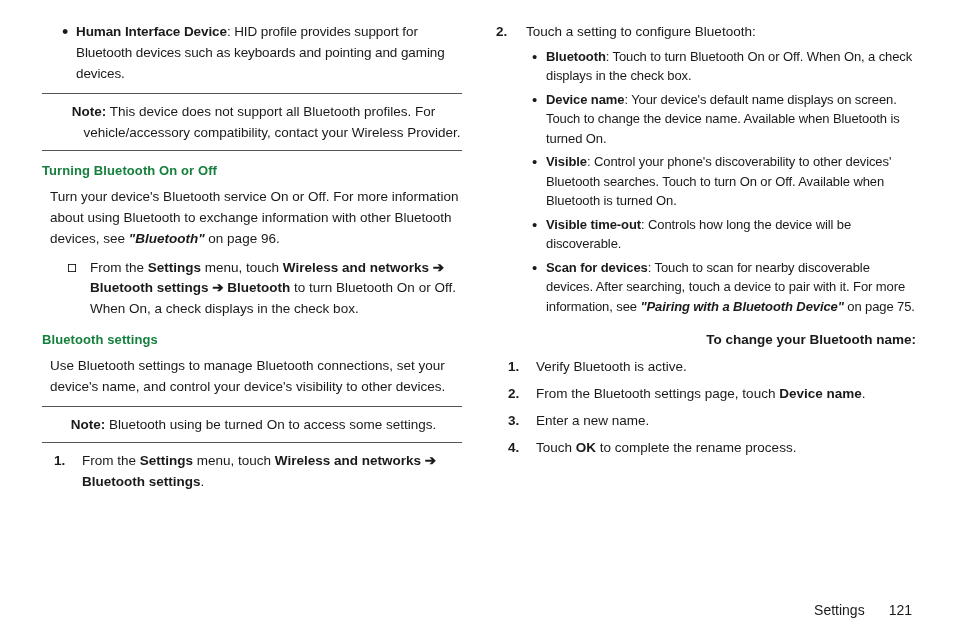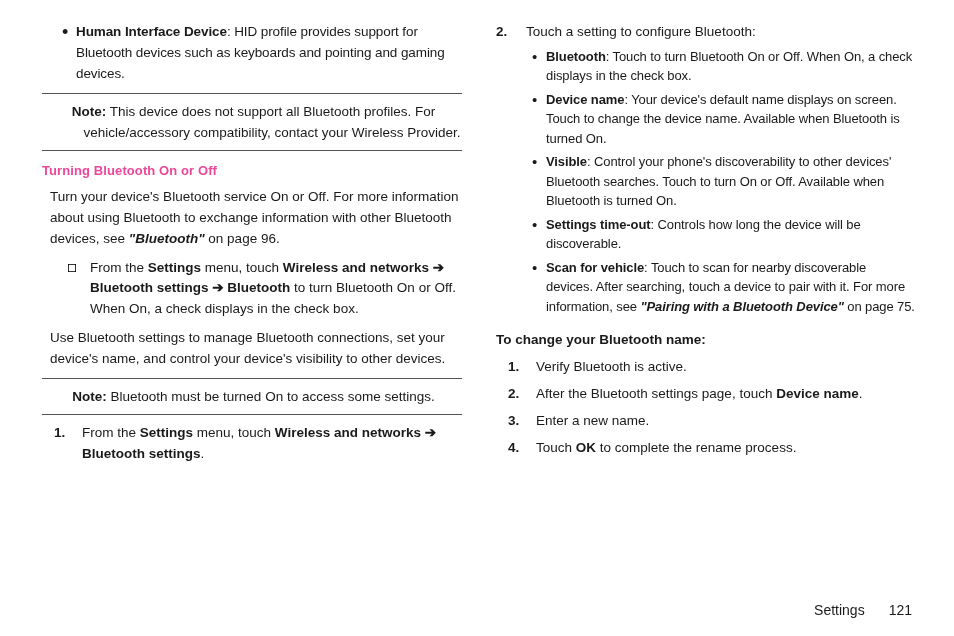--- a/index.html
+++ b/index.html
@@ -56,7 +56,7 @@
     text-align: center;
   }
   .blue-head {
-    color: #ec4899;
+    color: #15803d;
     font-weight: bold;
     font-size: 13px;
     margin: 10px 0 6px 0;

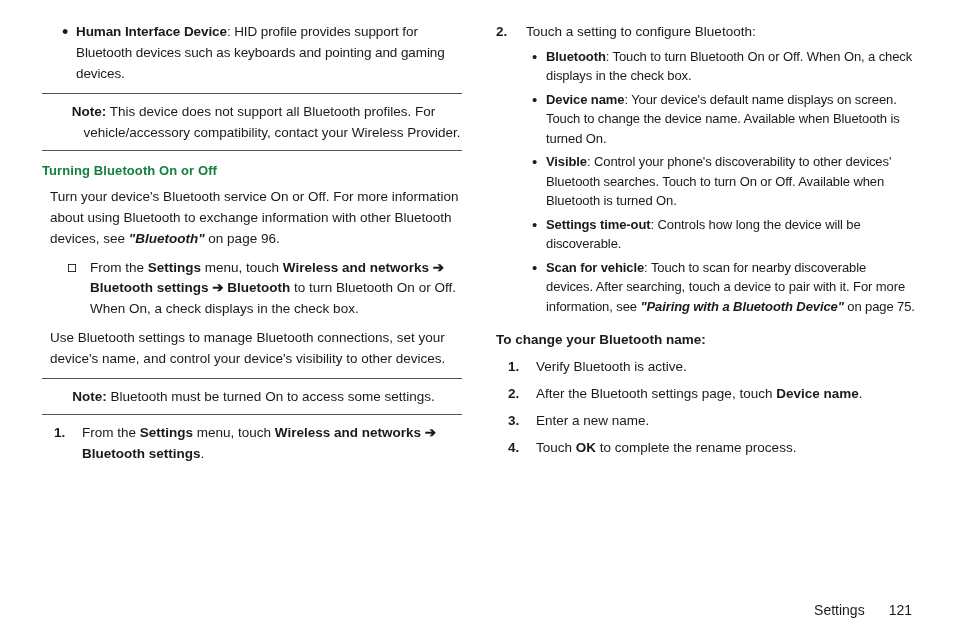--- a/index.html
+++ b/index.html
@@ -233,7 +233,7 @@
             <div class="sub-bullet">
               <div class="marker">•</div>
               <div class="body">
-                <span class="bld">Settings time-out</span><span>: Controls how long the device will be discoverable.</span>
+                <span class="bld">Visible time-out</span><span>: Controls how long the device will be discoverable.</span>
               </div>
             </div>
             <div class="sub-bullet">

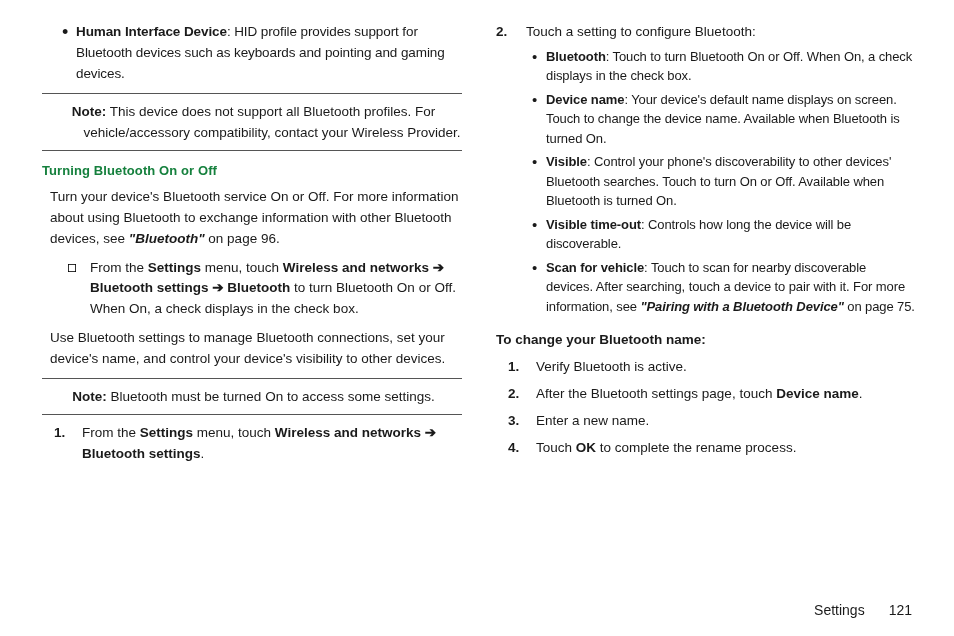--- a/index.html
+++ b/index.html
@@ -239,7 +239,7 @@
             <div class="sub-bullet">
               <div class="marker">•</div>
               <div class="body">
-                <span class="bld">Scan for vehicle</span><span>: Touch to scan for nearby discoverable devices. After searching, touch a device to pair with it. For more information, see </span><span class="ital bld">"Pairing with a Bluetooth Device"</span><span> on page 75.</span>
+                <span class="bld">Scan for devices</span><span>: Touch to scan for nearby discoverable devices. After searching, touch a device to pair with it. For more information, see </span><span class="ital bld">"Pairing with a Bluetooth Device"</span><span> on page 75.</span>
               </div>
             </div>
           </div>

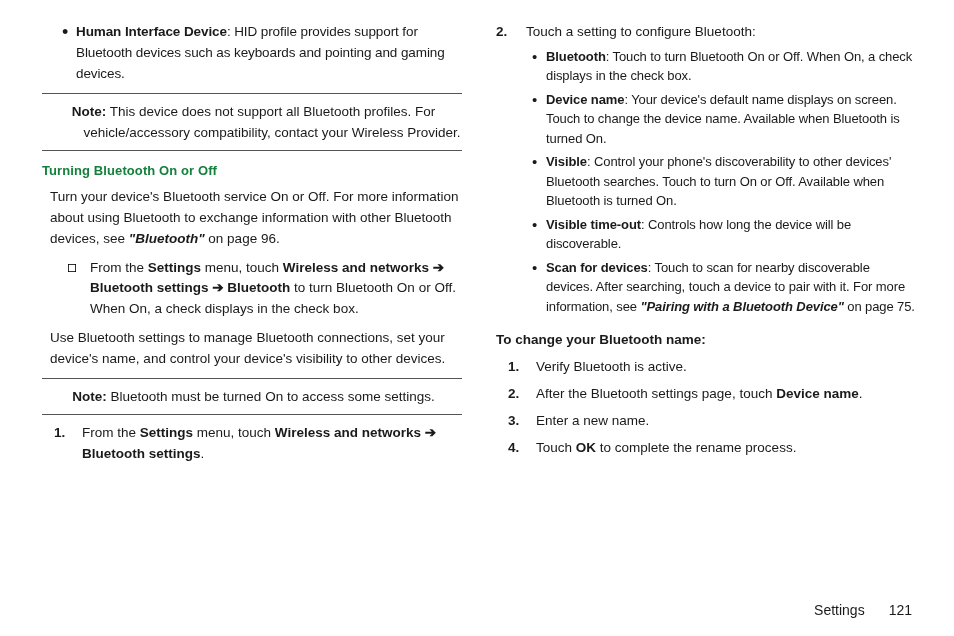--- a/index.html
+++ b/index.html
@@ -183,6 +183,7 @@
         </div>
       </div>
 
+      <div class="blue-head">Bluetooth settings</div>
       <div class="para">Use Bluetooth settings to manage Bluetooth connections, set your device's name, and control your device's visibility to other devices.</div>
 
       <hr class="hr">

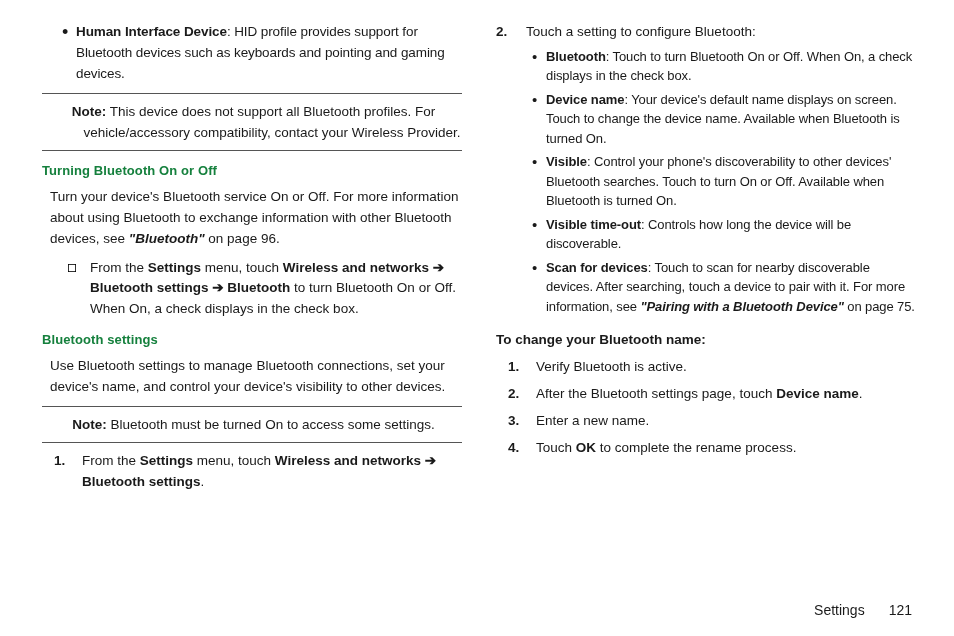--- a/index.html
+++ b/index.html
@@ -138,6 +138,7 @@
     font-weight: bold;
     font-size: 13.5px;
     margin: 10px 0 6px 0;
+    text-align: right;
   }
   .r-num-list2 {
     margin-left: 12px;

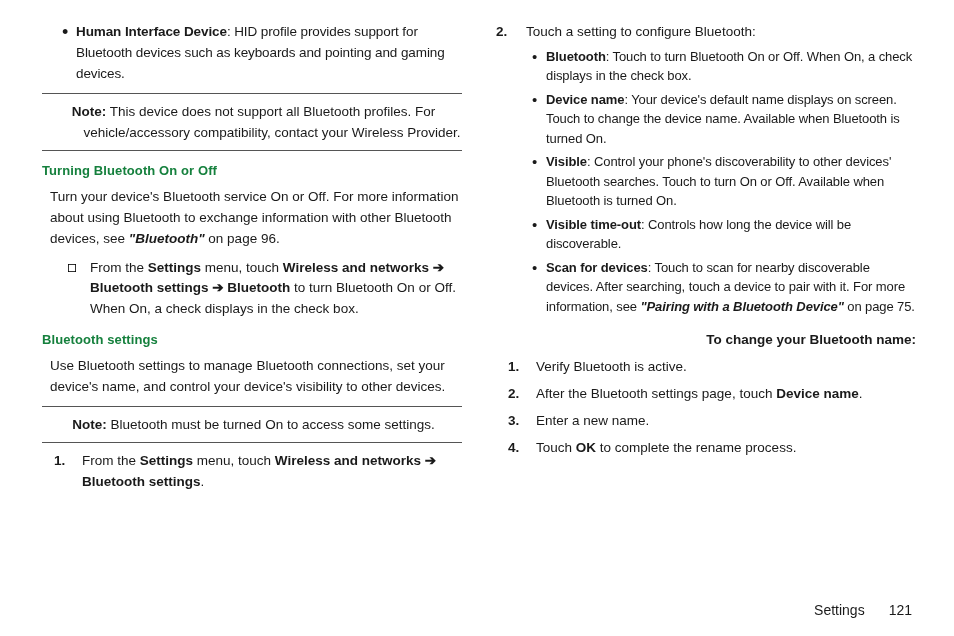--- a/index.html
+++ b/index.html
@@ -258,7 +258,7 @@
         <div class="num-item">
           <div class="num">2.</div>
           <div class="body">
-            <span>After the Bluetooth settings page, touch </span><span class="bld">Device name</span><span>.</span>
+            <span>From the Bluetooth settings page, touch </span><span class="bld">Device name</span><span>.</span>
           </div>
         </div>
         <div class="num-item">

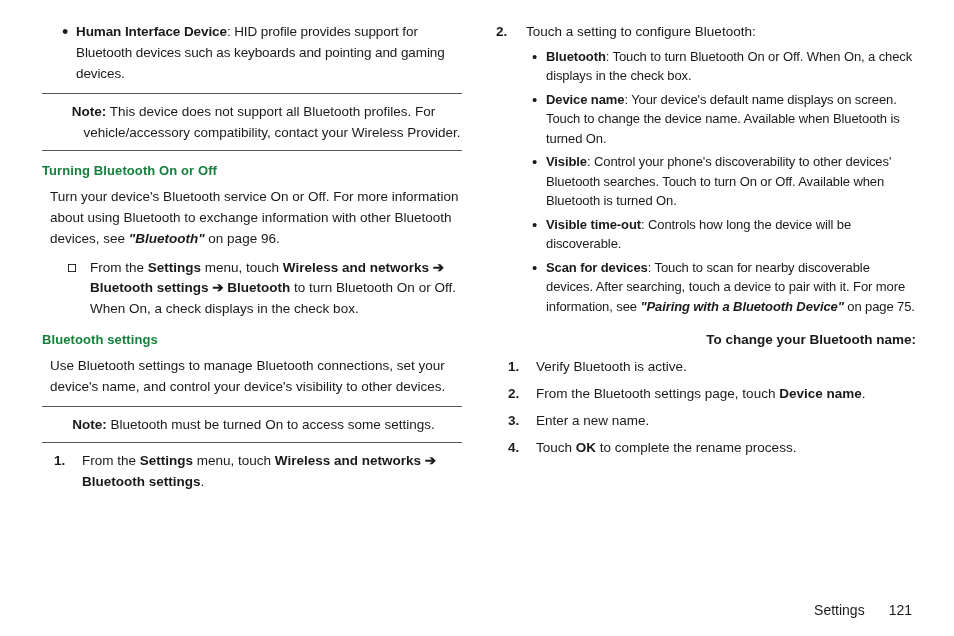--- a/index.html
+++ b/index.html
@@ -190,7 +190,7 @@
       <hr class="hr">
       <div class="note">
         <div class="note-body">
-          <span class="bld">Note:</span><span> Bluetooth must be turned On to access some settings.</span>
+          <span class="bld">Note:</span><span> Bluetooth using be turned On to access some settings.</span>
         </div>
       </div>
       <hr class="hr">

